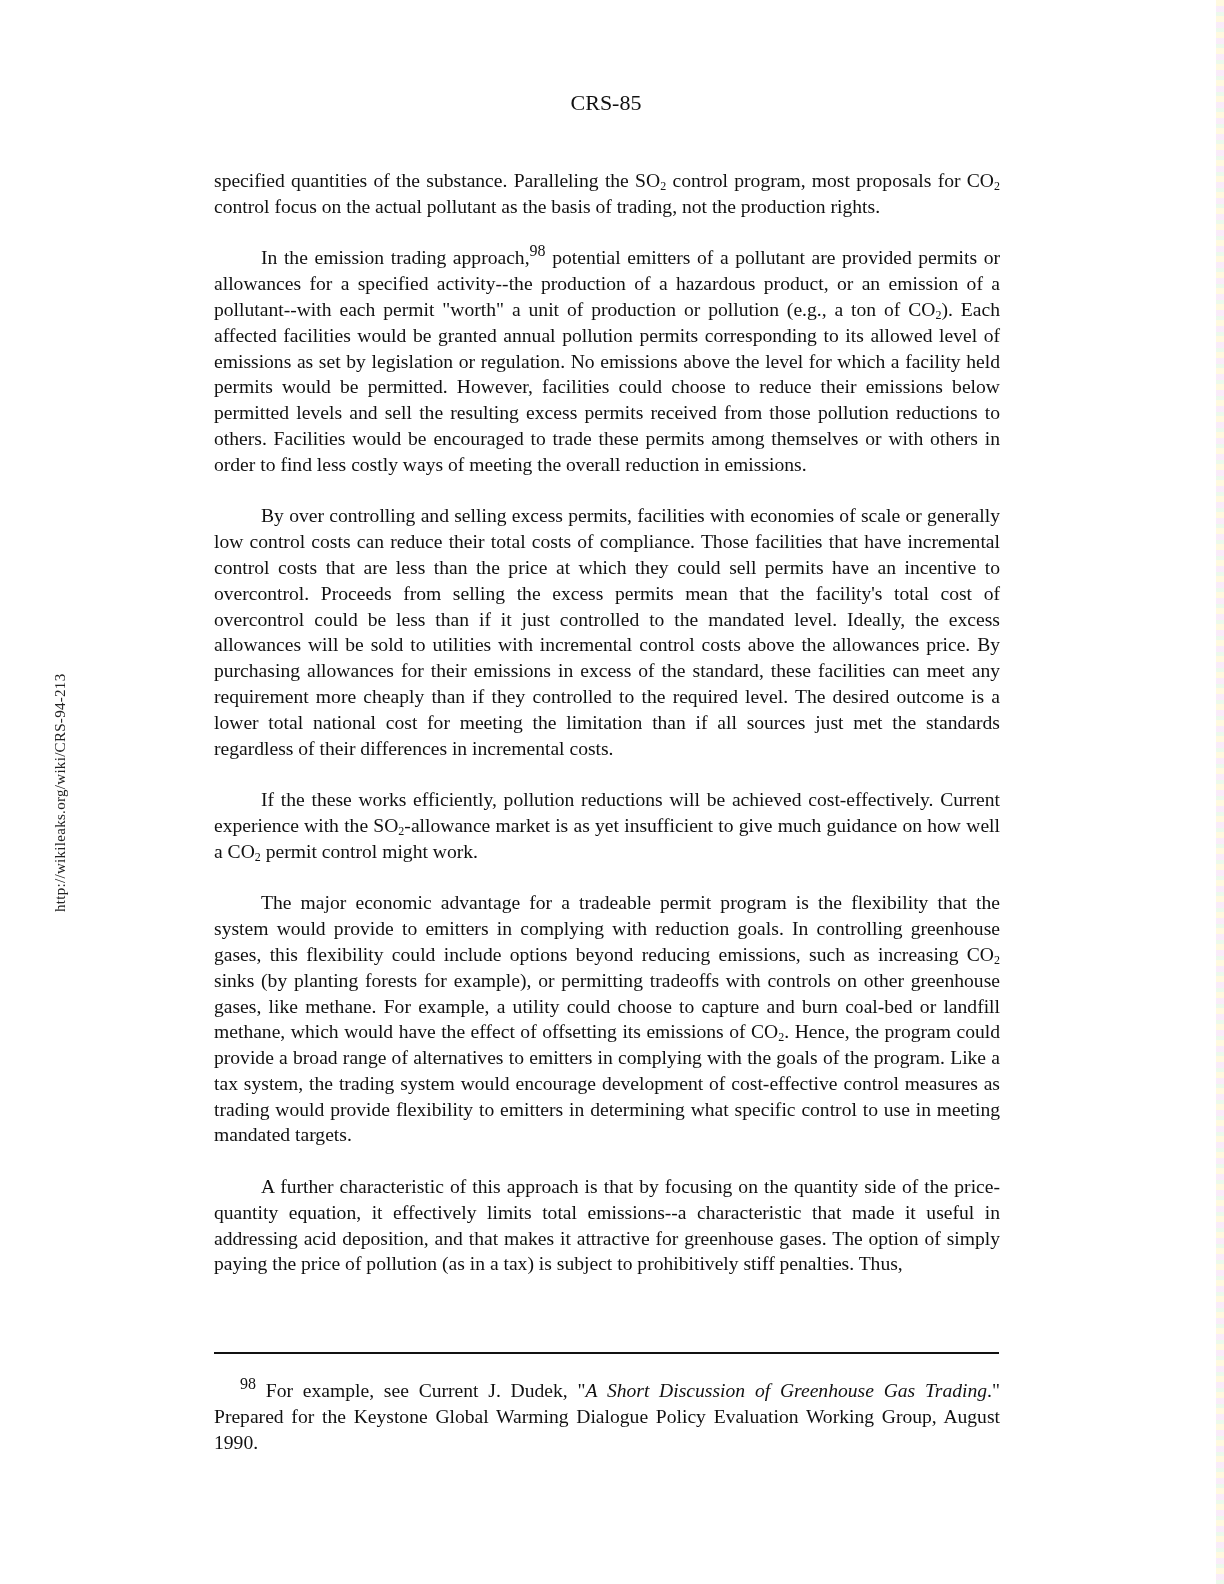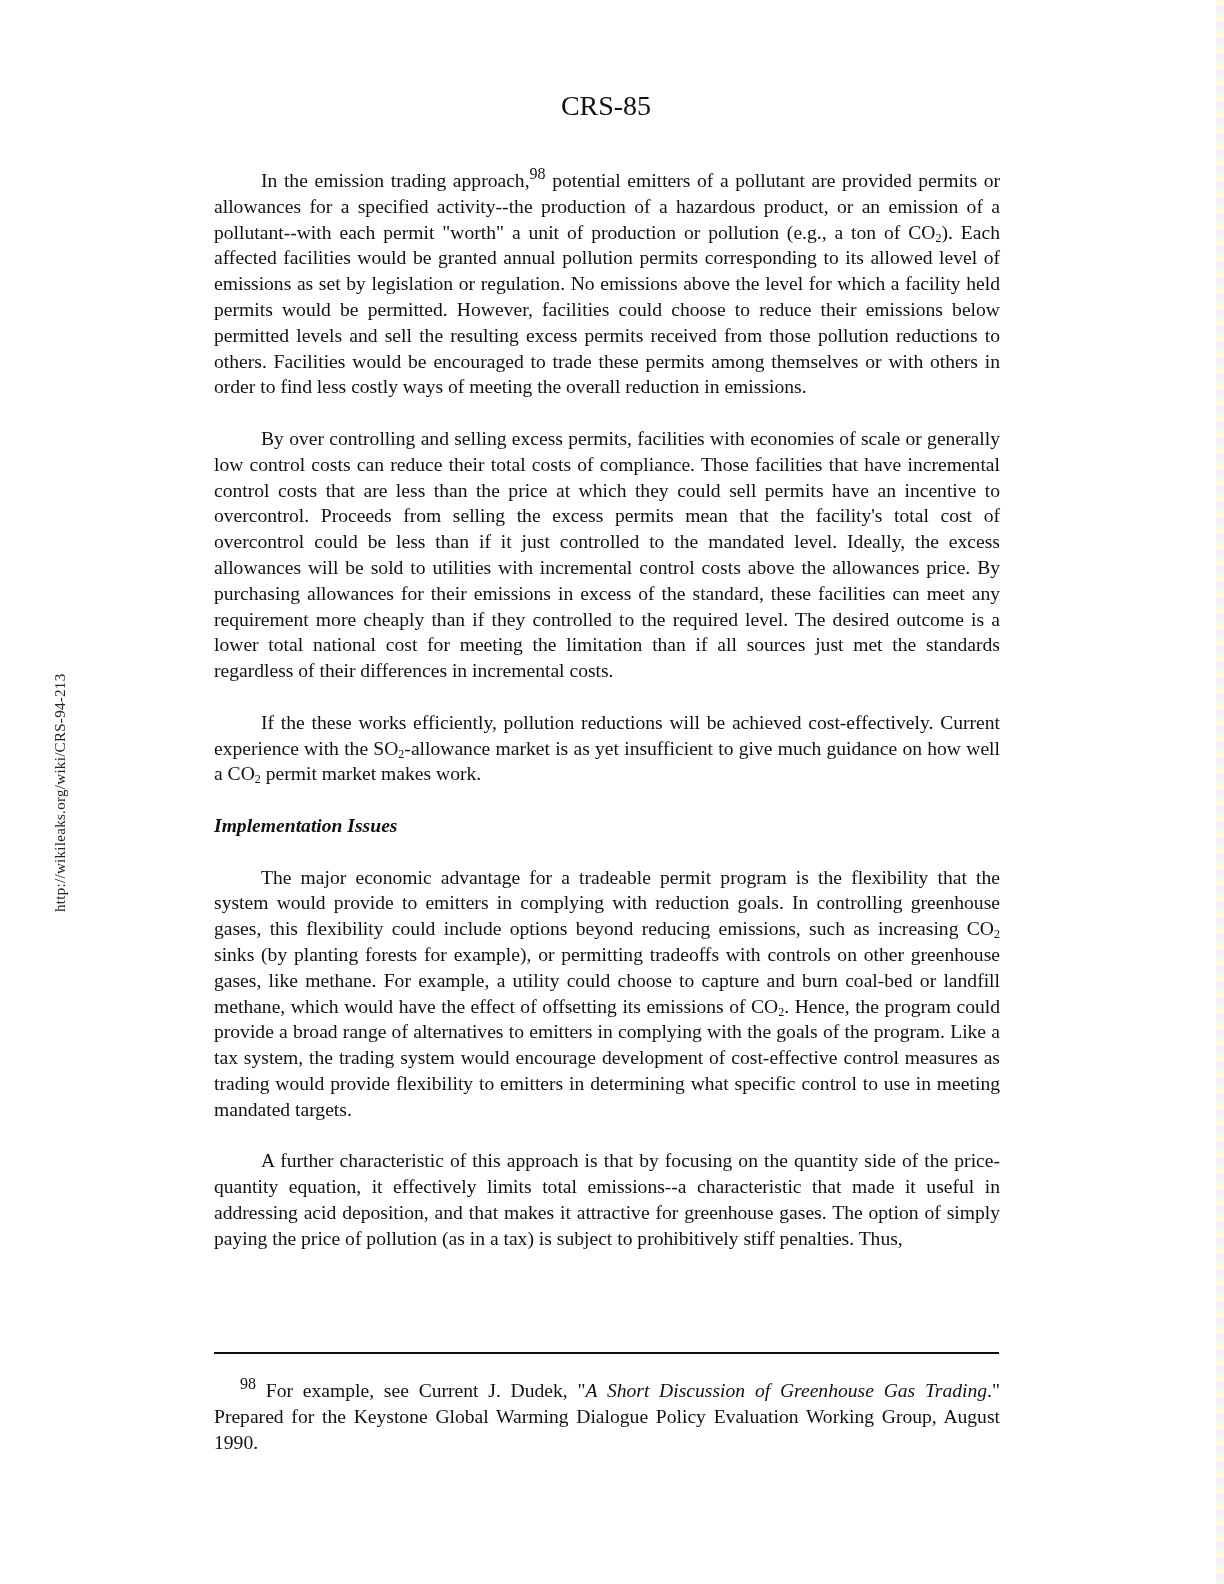--- a/index.html
+++ b/index.html
@@ -20,7 +20,7 @@
   }
   .page-num {
     position: absolute; top: 90px; left: 0; width: 1212px; text-align: center;
-    font-size: 28px;
+    font-size: 22px;
   }
   .body-text {
     position: absolute; left: 214px; top: 168px; width: 786px;

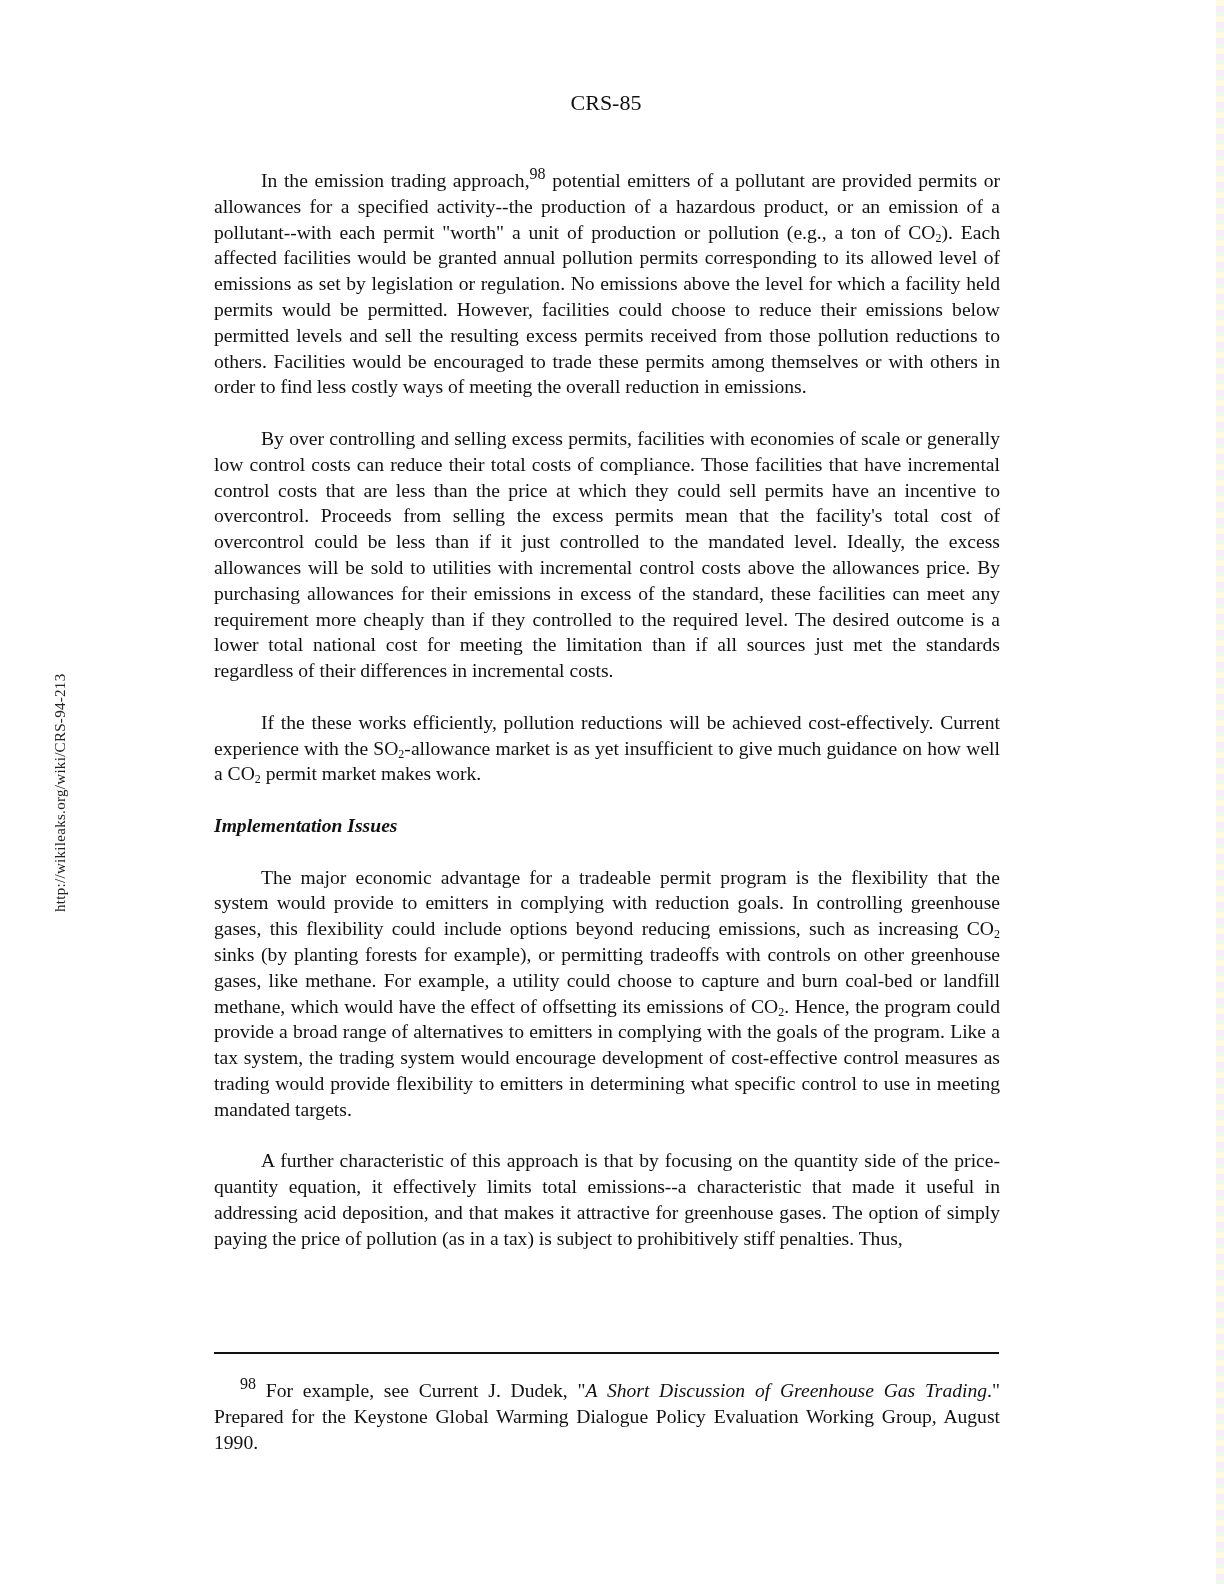--- a/index.html
+++ b/index.html
@@ -51,6 +51,7 @@
 <div class="page-num">CRS-85</div>
 
 <div class="body-text">
+  <p class="para"><span>specified quantities of the substance.  Paralleling the SO</span><sub>2</sub><span> control program, most proposals for CO</span><sub>2</sub><span> control focus on the actual pollutant as the basis of trading, not the production rights.</span></p>
 
   <p class="para indent"><span>In the emission trading approach,</span><sup>98</sup><span> potential emitters of a pollutant are provided permits or allowances for a specified activity--the production of a hazardous product, or an emission of a pollutant--with each permit "worth" a unit of production or pollution (e.g., a ton of CO</span><sub>2</sub><span>). Each affected facilities would be granted annual pollution permits corresponding to its allowed level of emissions as set by legislation or regulation.  No emissions above the level for which a facility held permits would be permitted.  However, facilities could choose to reduce their emissions below permitted levels and sell the resulting excess permits received from those pollution reductions to others.  Facilities would be encouraged to trade these permits among themselves or with others in order to find less costly ways of meeting the overall reduction in emissions.</span></p>
 

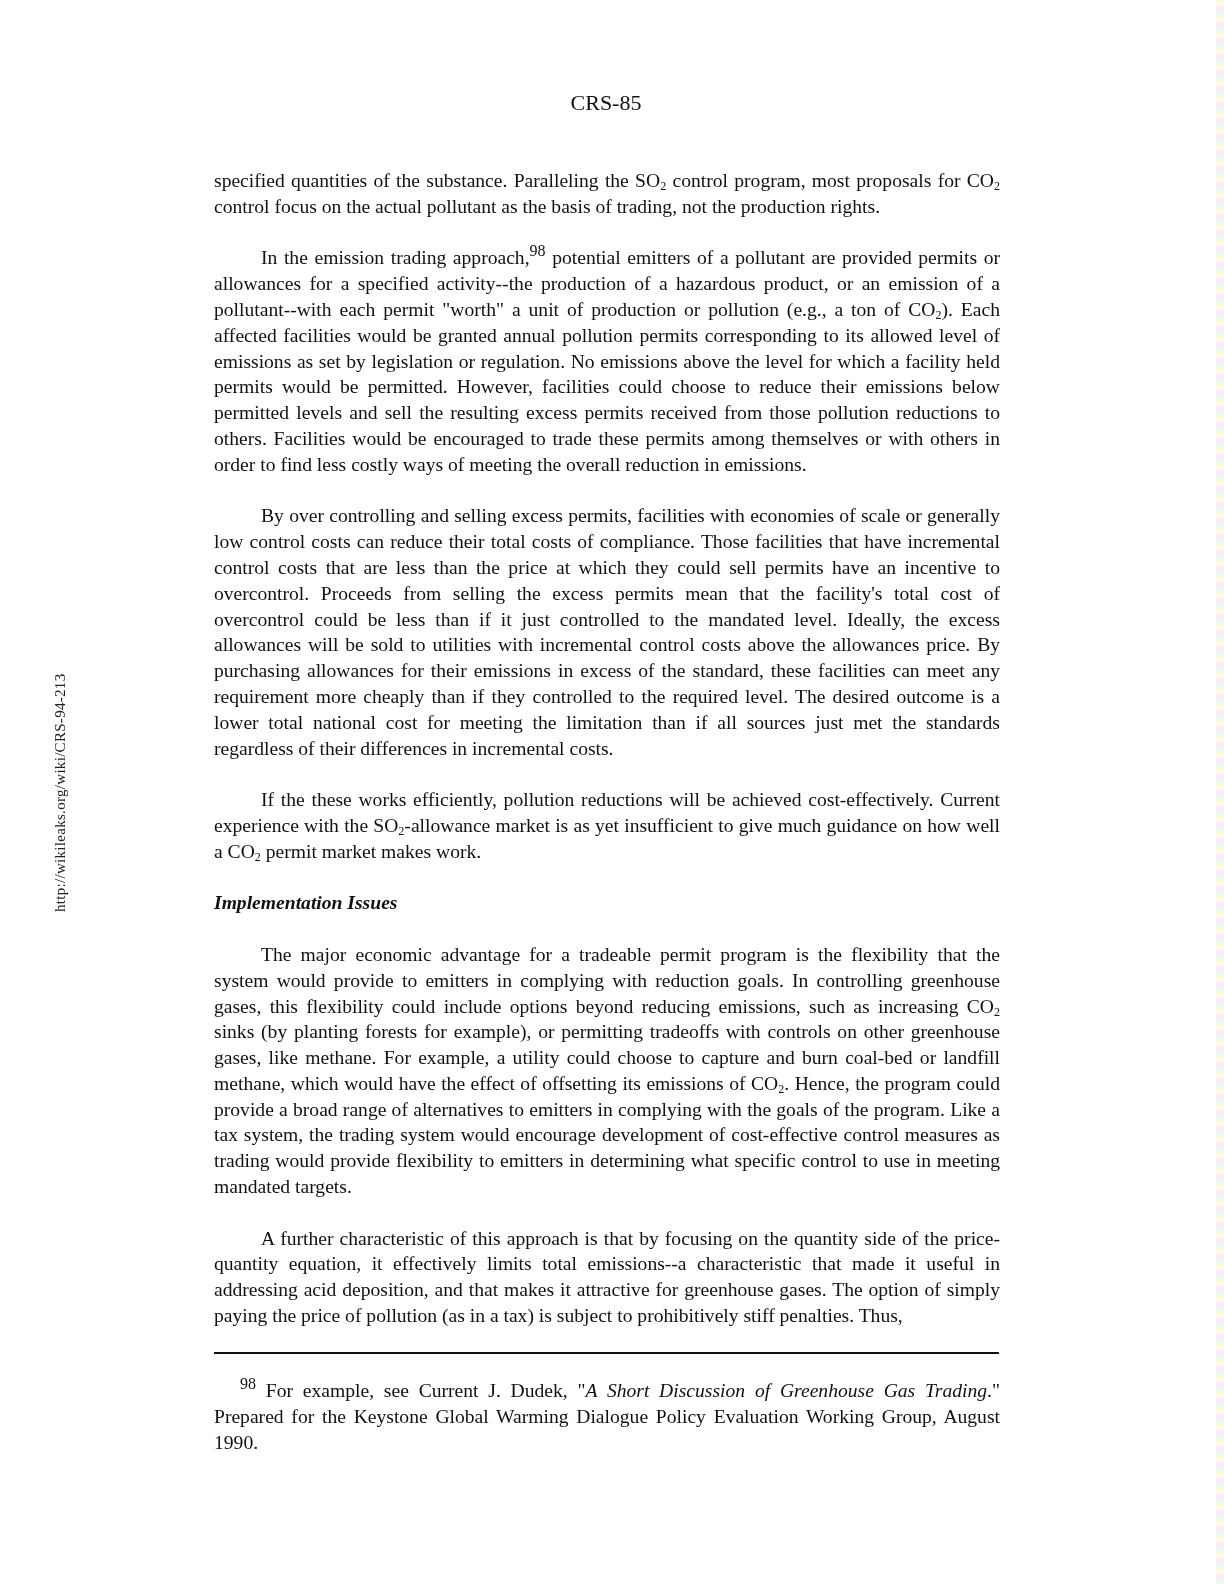--- a/index.html
+++ b/index.html
@@ -57,7 +57,7 @@
 
   <p class="para indent">By over controlling and selling excess permits, facilities with economies of scale or generally low control costs can reduce their total costs of compliance.  Those facilities that have incremental control costs that are less than the price at which they could sell permits have an incentive to overcontrol.  Proceeds from selling the excess permits mean that the facility's total cost of overcontrol could be less than if it just controlled to the mandated level.  Ideally, the excess allowances will be sold to utilities with incremental control costs above the allowances price.  By purchasing allowances for their emissions in excess of the standard, these facilities can meet any requirement more cheaply than if they controlled to the required level.  The desired outcome is a lower total national cost for meeting the limitation than if all sources just met the standards regardless of their differences in incremental costs.</p>
 
-  <p class="para indent"><span>If the these works efficiently, pollution reductions will be achieved cost-effectively. Current experience with the SO</span><sub>2</sub><span>-allowance market is as yet insufficient to give much guidance on how well a CO</span><sub>2</sub><span> permit market makes work.</span></p>
+  <p class="para indent"><span>If the these works efficiently, pollution reductions will be achieved cost-effectively. Current experience with the SO</span><sub>2</sub><span>-allowance market is as yet insufficient to give much guidance on how well a CO</span><sub>2</sub><span> permit control might work.</span></p>
 
   <p class="heading">Implementation Issues</p>
 

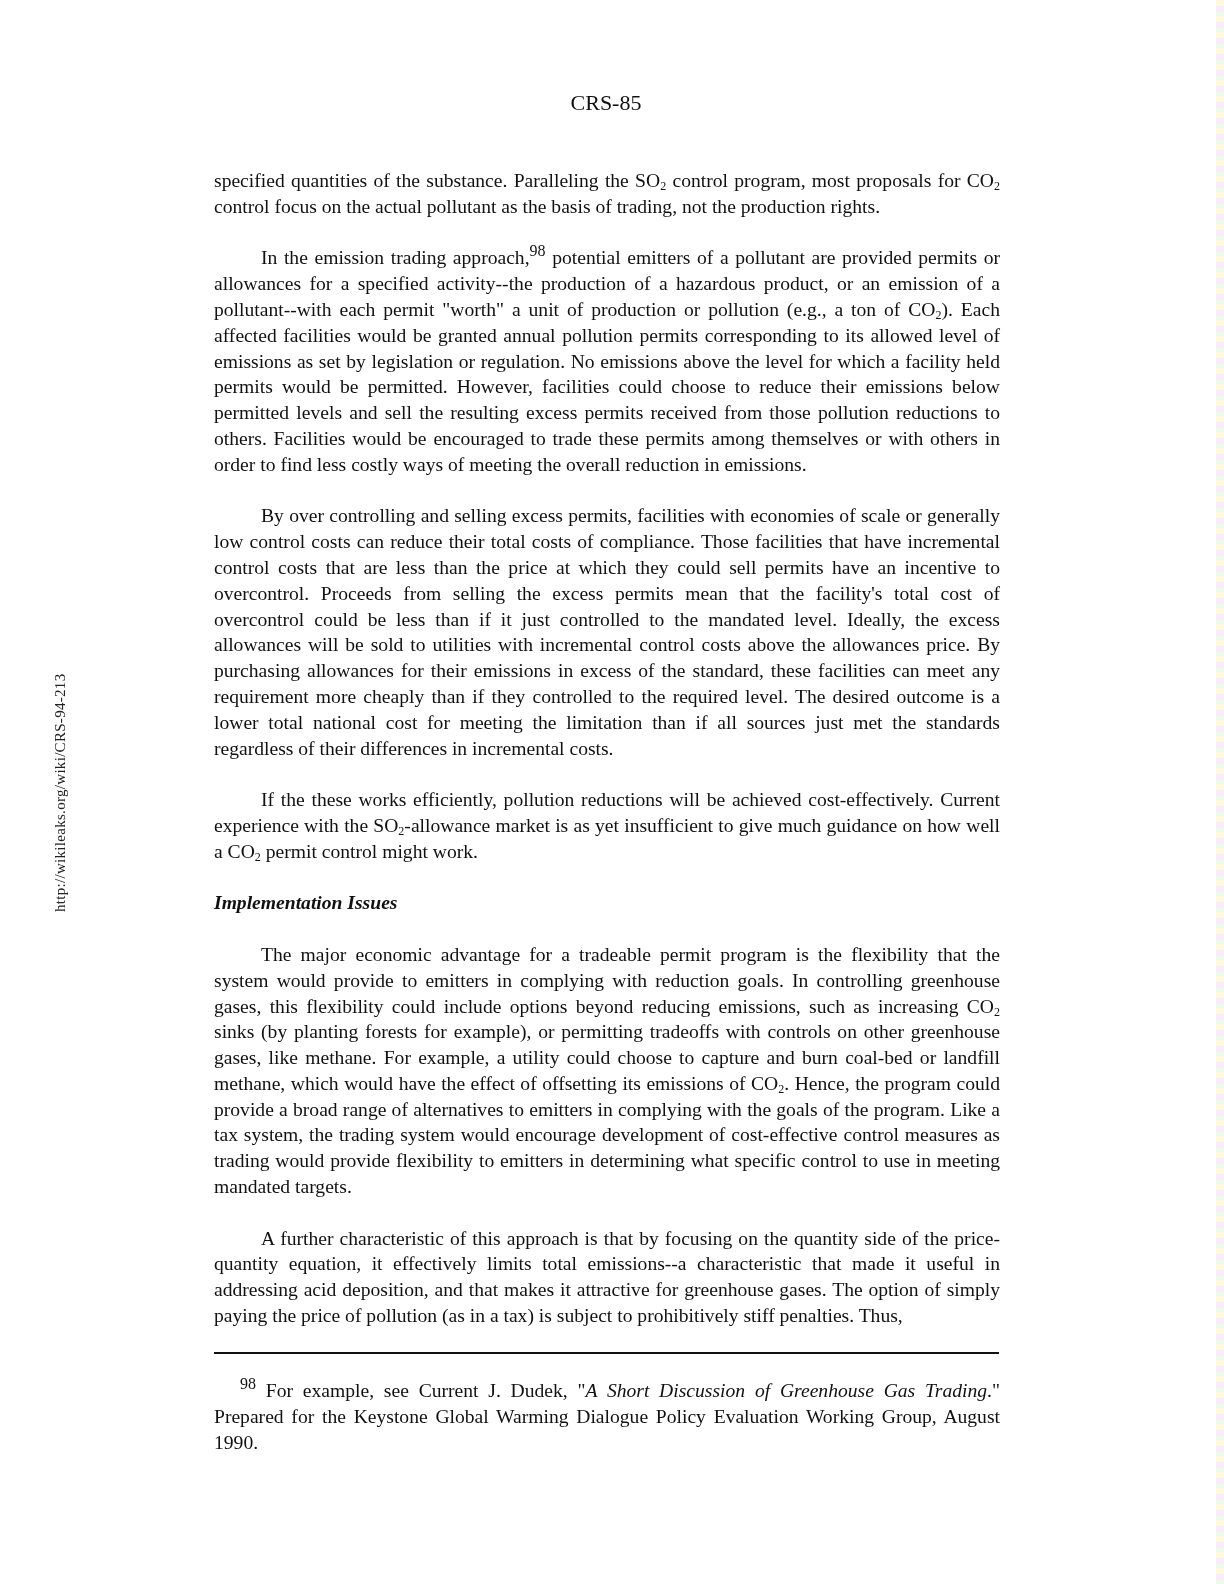--- a/index.html
+++ b/index.html
@@ -59,7 +59,6 @@
 
   <p class="para indent"><span>If the these works efficiently, pollution reductions will be achieved cost-effectively. Current experience with the SO</span><sub>2</sub><span>-allowance market is as yet insufficient to give much guidance on how well a CO</span><sub>2</sub><span> permit control might work.</span></p>
 
-  <p class="heading">Implementation Issues</p>
 
   <p class="para indent"><span>The major economic advantage for a tradeable permit program is the flexibility that the system would provide to emitters in complying with reduction goals.  In controlling greenhouse gases, this flexibility could include options beyond reducing emissions, such as increasing CO</span><sub>2</sub><span> sinks (by planting forests for example), or permitting tradeoffs with controls on other greenhouse gases, like methane.  For example, a utility could choose to capture and burn coal-bed or landfill methane, which would have the effect of offsetting its emissions of CO</span><sub>2</sub><span>.  Hence, the program could provide a broad range of alternatives to emitters in complying with the goals of the program.  Like a tax system, the trading system would encourage development of cost-effective control measures as trading would provide flexibility to emitters in determining what specific control to use in meeting mandated targets.</span></p>
 

